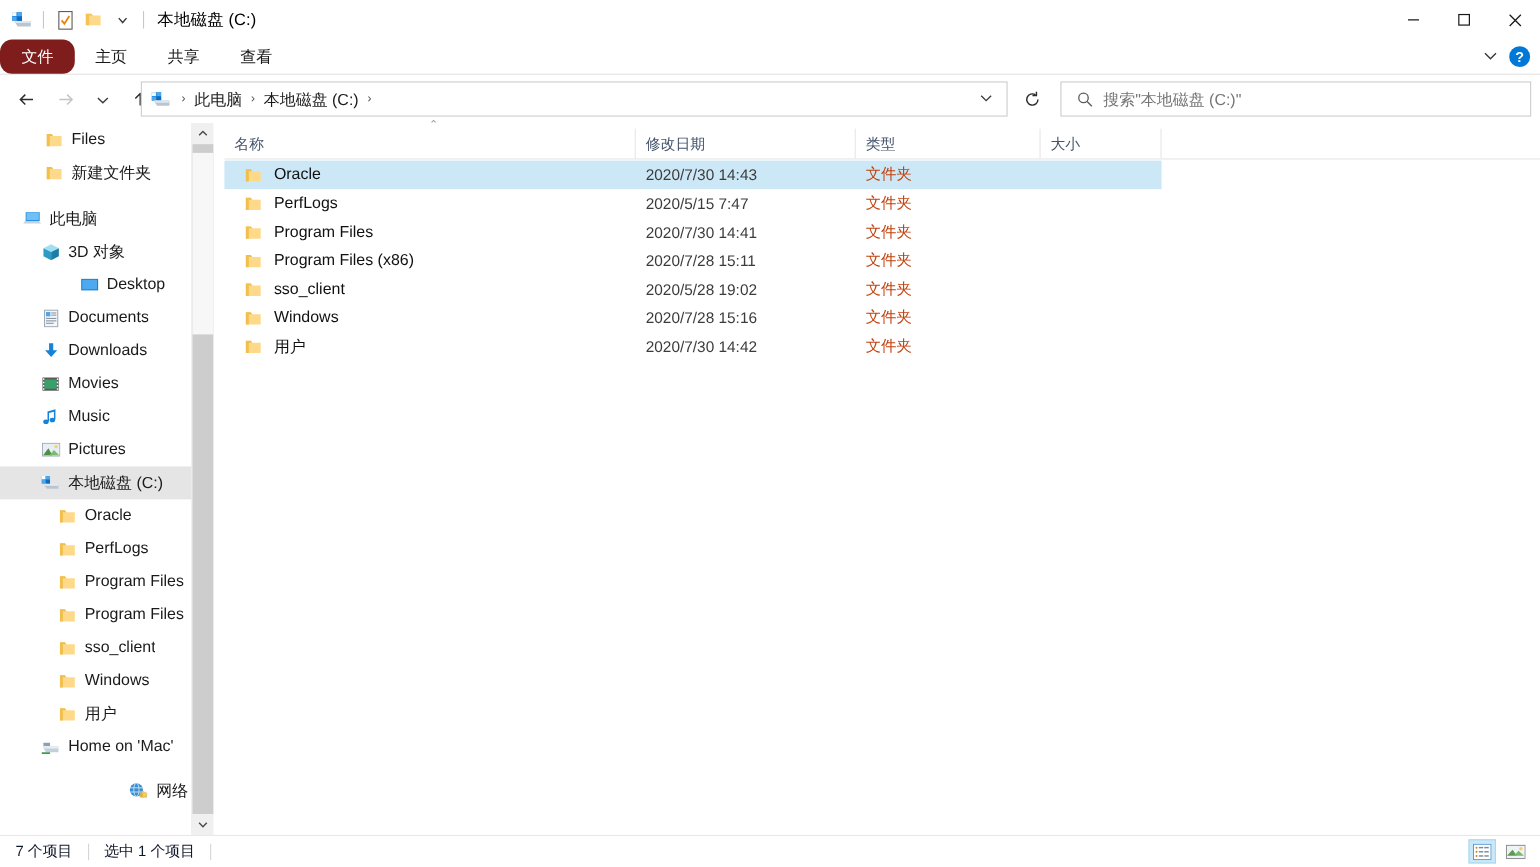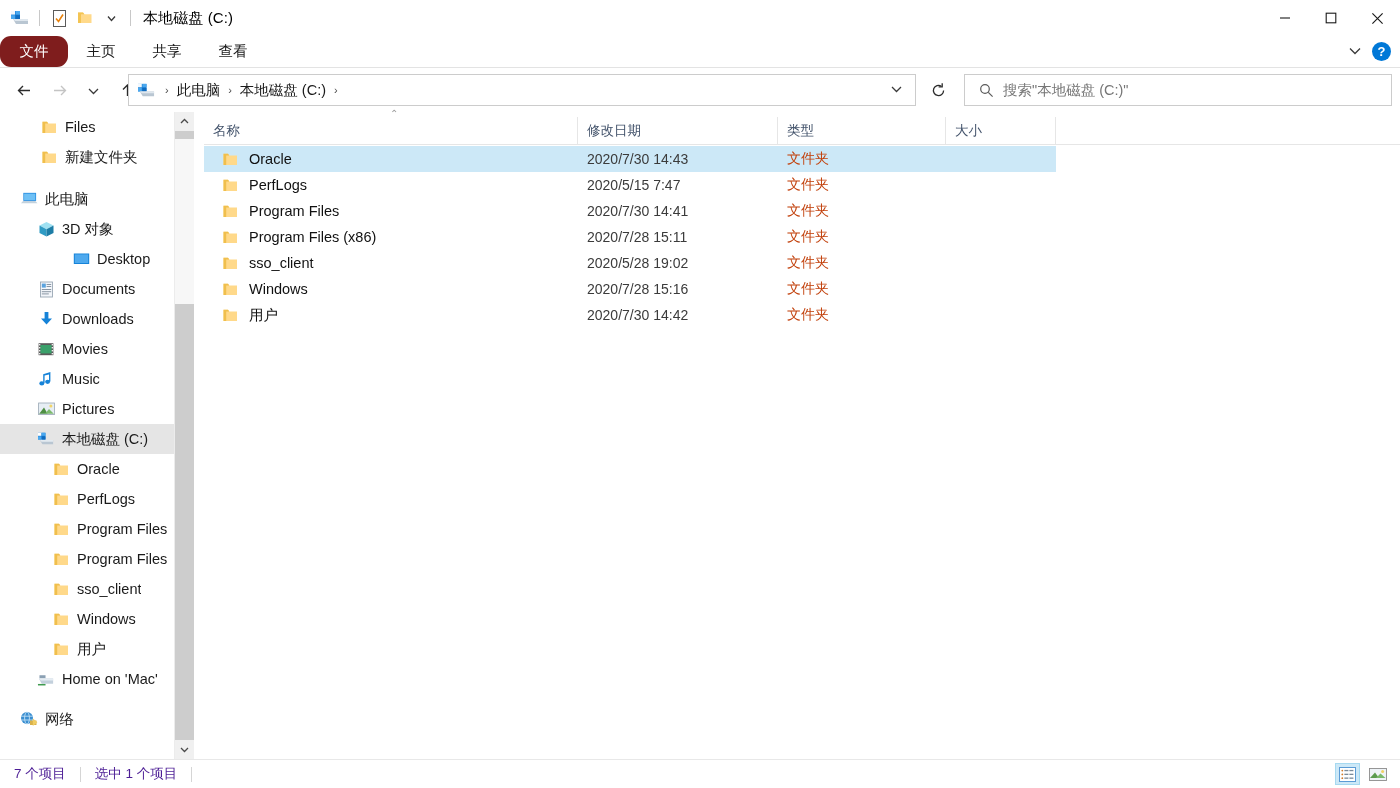--- a/index.html
+++ b/index.html
@@ -481,7 +481,7 @@
         </span>
         <span class="tree-label">Home on 'Mac'</span>
       </div>
-      <div class="tree-item" style="padding-left: 20px; margin-top: 10px;">
+      <div class="tree-item" style="padding-left: 20px; margin-top: 10px; justify-content: flex-end;">
         <span class="tree-icon">
           <svg width="18" height="16" viewBox="0 0 18 16">
             <ellipse cx="7" cy="7" rx="6" ry="6" fill="#3a8ed0"></ellipse>

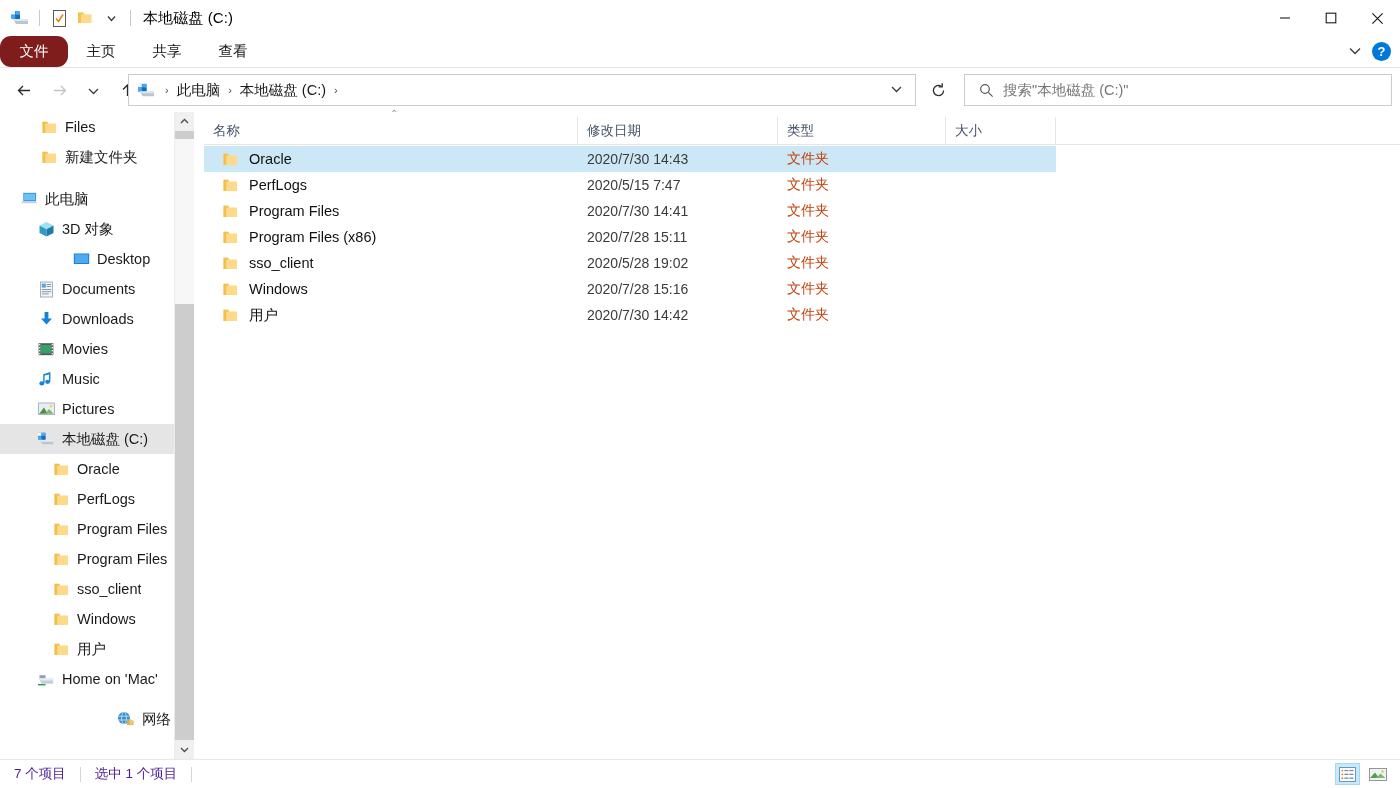--- a/index.html
+++ b/index.html
@@ -139,7 +139,7 @@
     position: absolute; left: 0; bottom: 0; width: 1400px; height: 29px;
     border-top: 1px solid #e8e8e8; background: #ffffff; display: flex; align-items: center;
   }
-  .status-text { font-size: 13.5px; color: #4c1d95; padding-left: 14px; white-space: nowrap; }
+  .status-text { font-size: 13.5px; color: #0f172a; padding-left: 14px; white-space: nowrap; }
   .status-sep { width: 1px; height: 15px; background: #d5d5d5; margin: 0 14px; }
   .view-btns { margin-left: auto; display: flex; align-items: center; gap: 5px; padding-right: 10px; }
   .view-btn { width: 25px; height: 22px; display: flex; align-items: center; justify-content: center; }

